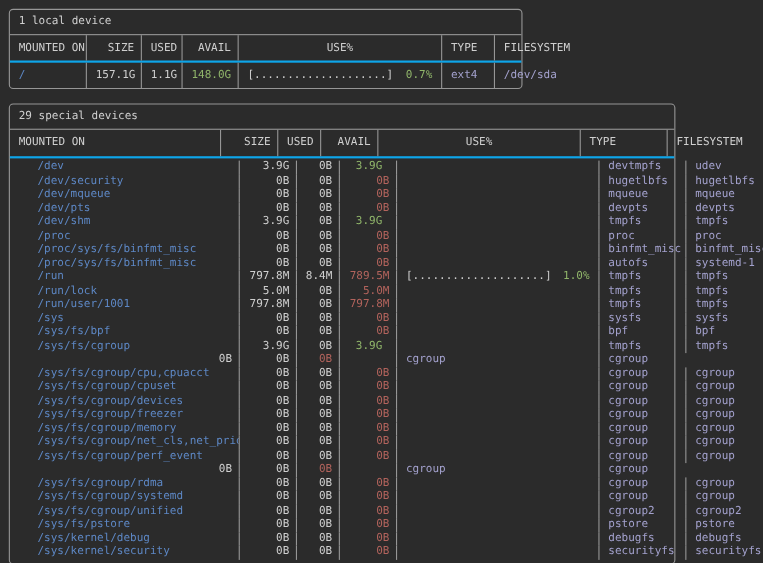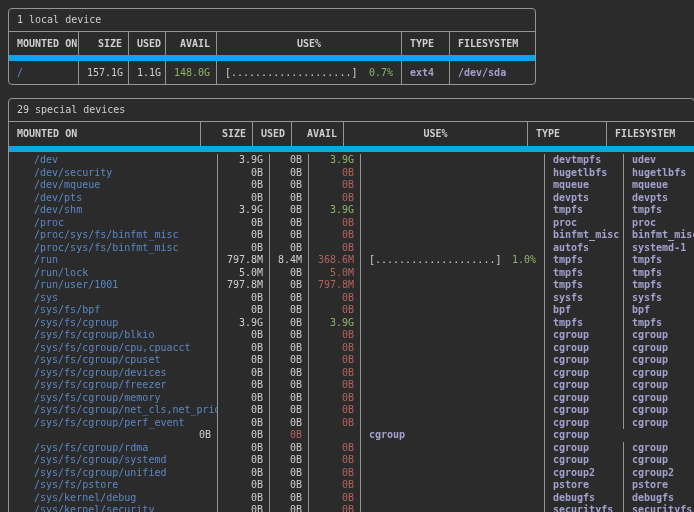--- a/index.html
+++ b/index.html
@@ -16,7 +16,7 @@
     border: 1px solid #969696;
     border-radius: 4px;
   }
-  .t1 { width: 528px; }
+  .t1 { width: 467px; }
   .t2 { width: 687px; margin-top: 13px; }
   .title {
     padding: 0 8px;

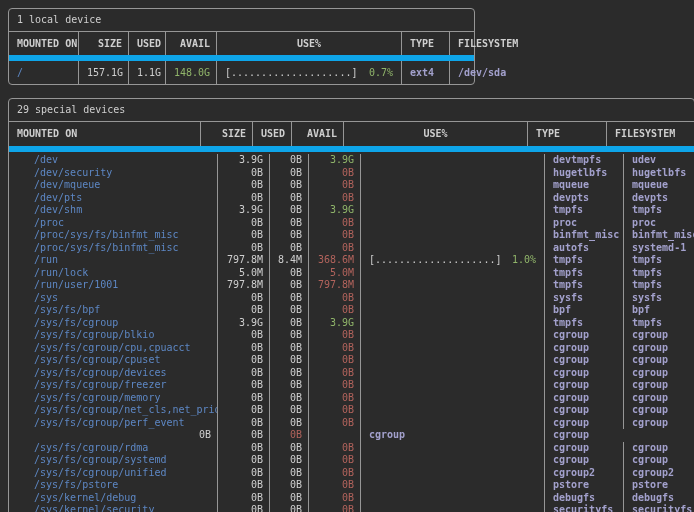--- a/index.html
+++ b/index.html
@@ -27,7 +27,7 @@
   .row { display: grid; }
   .t1 .row { grid-template-columns: 69px 50px 37px 51px 185px 48px 78px; }
   .t2 .row { grid-template-columns: 191px 52px 39px 52px 184px 79px 80px; }
-  .head { border-bottom: 6px solid #0ea5e9; font-weight: bold; }
+  .head { border-bottom: 2px solid #0ea5e9; }
   .t1 .head .cell { line-height: 23px; }
   .t2 .head .cell { line-height: 24px; }
   .cell {

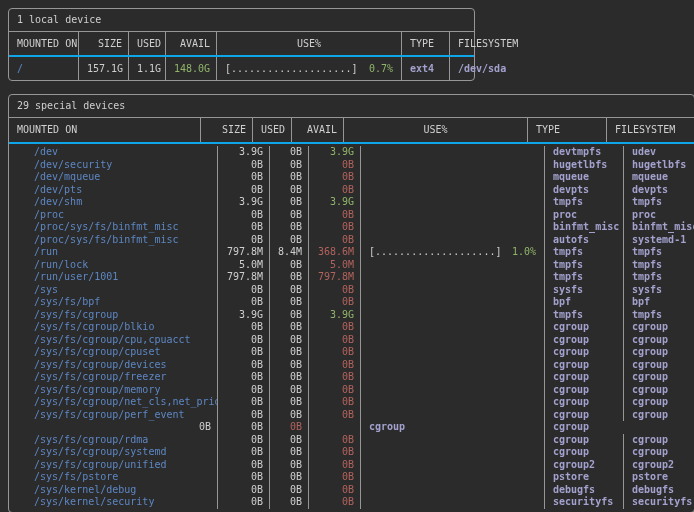--- a/index.html
+++ b/index.html
@@ -44,7 +44,7 @@
   .t2 .body .cell { line-height: 12.5px; }
   .path { color: #5d87c4; }
   .fs { color: #a3a1cd; font-weight: bold; }
-  .green { color: #90b56a; }
+  .green { color: #90b56a; text-align: center; }
   .red { color: #b2635c; }
 </style>
 </head>

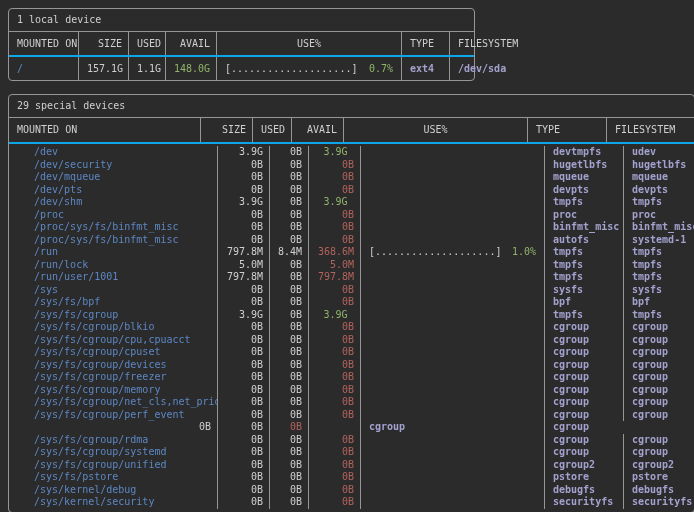--- a/index.html
+++ b/index.html
@@ -43,7 +43,7 @@
   .t2 .body { padding: 2px 0 3px 0; margin-left: 17px; }
   .t2 .body .cell { line-height: 12.5px; }
   .path { color: #5d87c4; }
-  .fs { color: #a3a1cd; font-weight: bold; }
+  .fs { color: #a3a1cd; }
   .green { color: #90b56a; text-align: center; }
   .red { color: #b2635c; }
 </style>

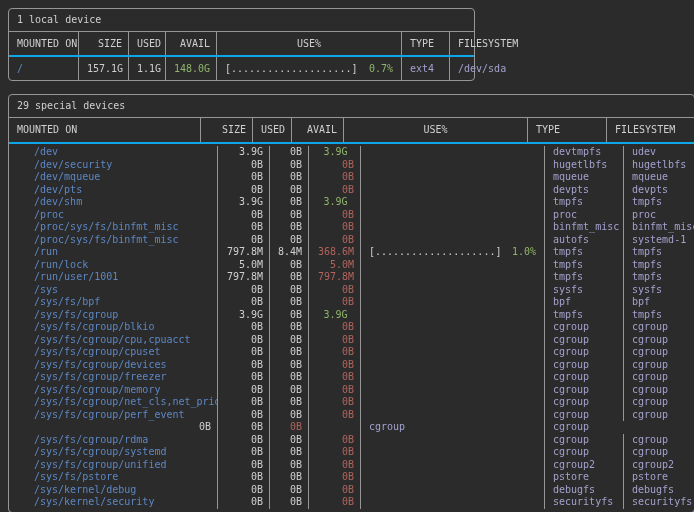--- a/index.html
+++ b/index.html
@@ -17,7 +17,7 @@
     border-radius: 4px;
   }
   .t1 { width: 467px; }
-  .t2 { width: 687px; margin-top: 13px; }
+  .t2 { width: 606px; margin-top: 13px; }
   .title {
     padding: 0 8px;
     line-height: 22px;

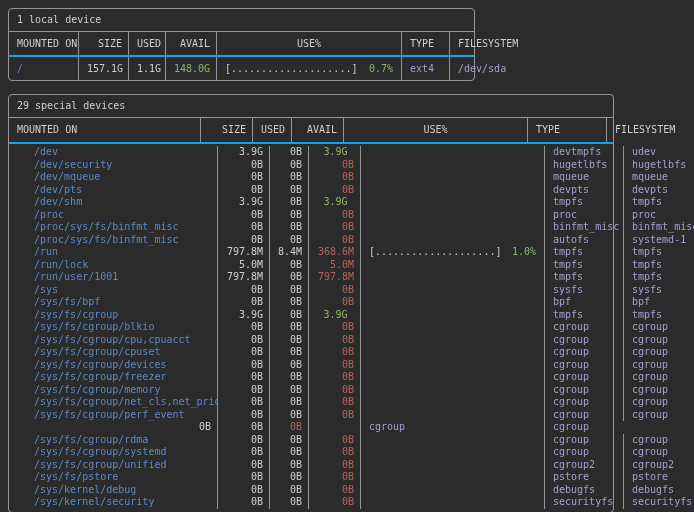--- a/index.html
+++ b/index.html
@@ -164,7 +164,7 @@
         <div class="cell path">/run</div>
         <div class="cell num">797.8M</div>
         <div class="cell num">8.4M</div>
-        <div class="cell num red">368.6M</div>
+        <div class="cell num red">789.5M</div>
         <div class="cell use"><span>[....................]</span><span class="green">1.0%</span></div>
         <div class="cell fs">tmpfs</div>
         <div class="cell fs">tmpfs</div>

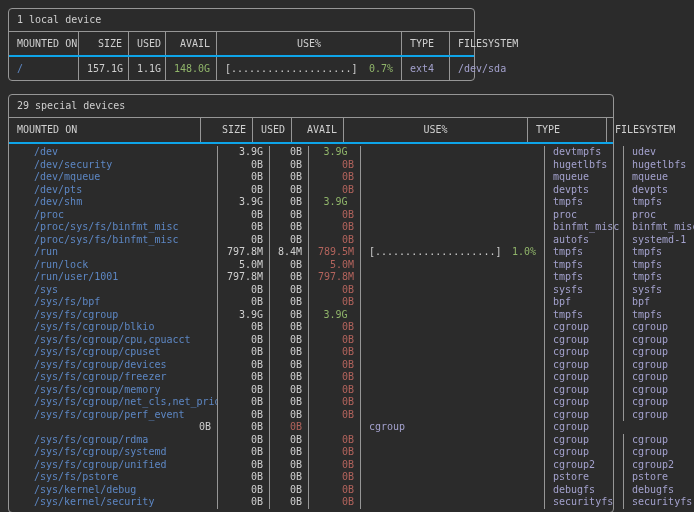--- a/index.html
+++ b/index.html
@@ -215,7 +215,6 @@
         <div class="cell fs">tmpfs</div>
       </div>
       <div class="row">
-        <div class="cell path">/sys/fs/cgroup/blkio</div>
         <div class="cell num">0B</div>
         <div class="cell num">0B</div>
         <div class="cell num red">0B</div>

